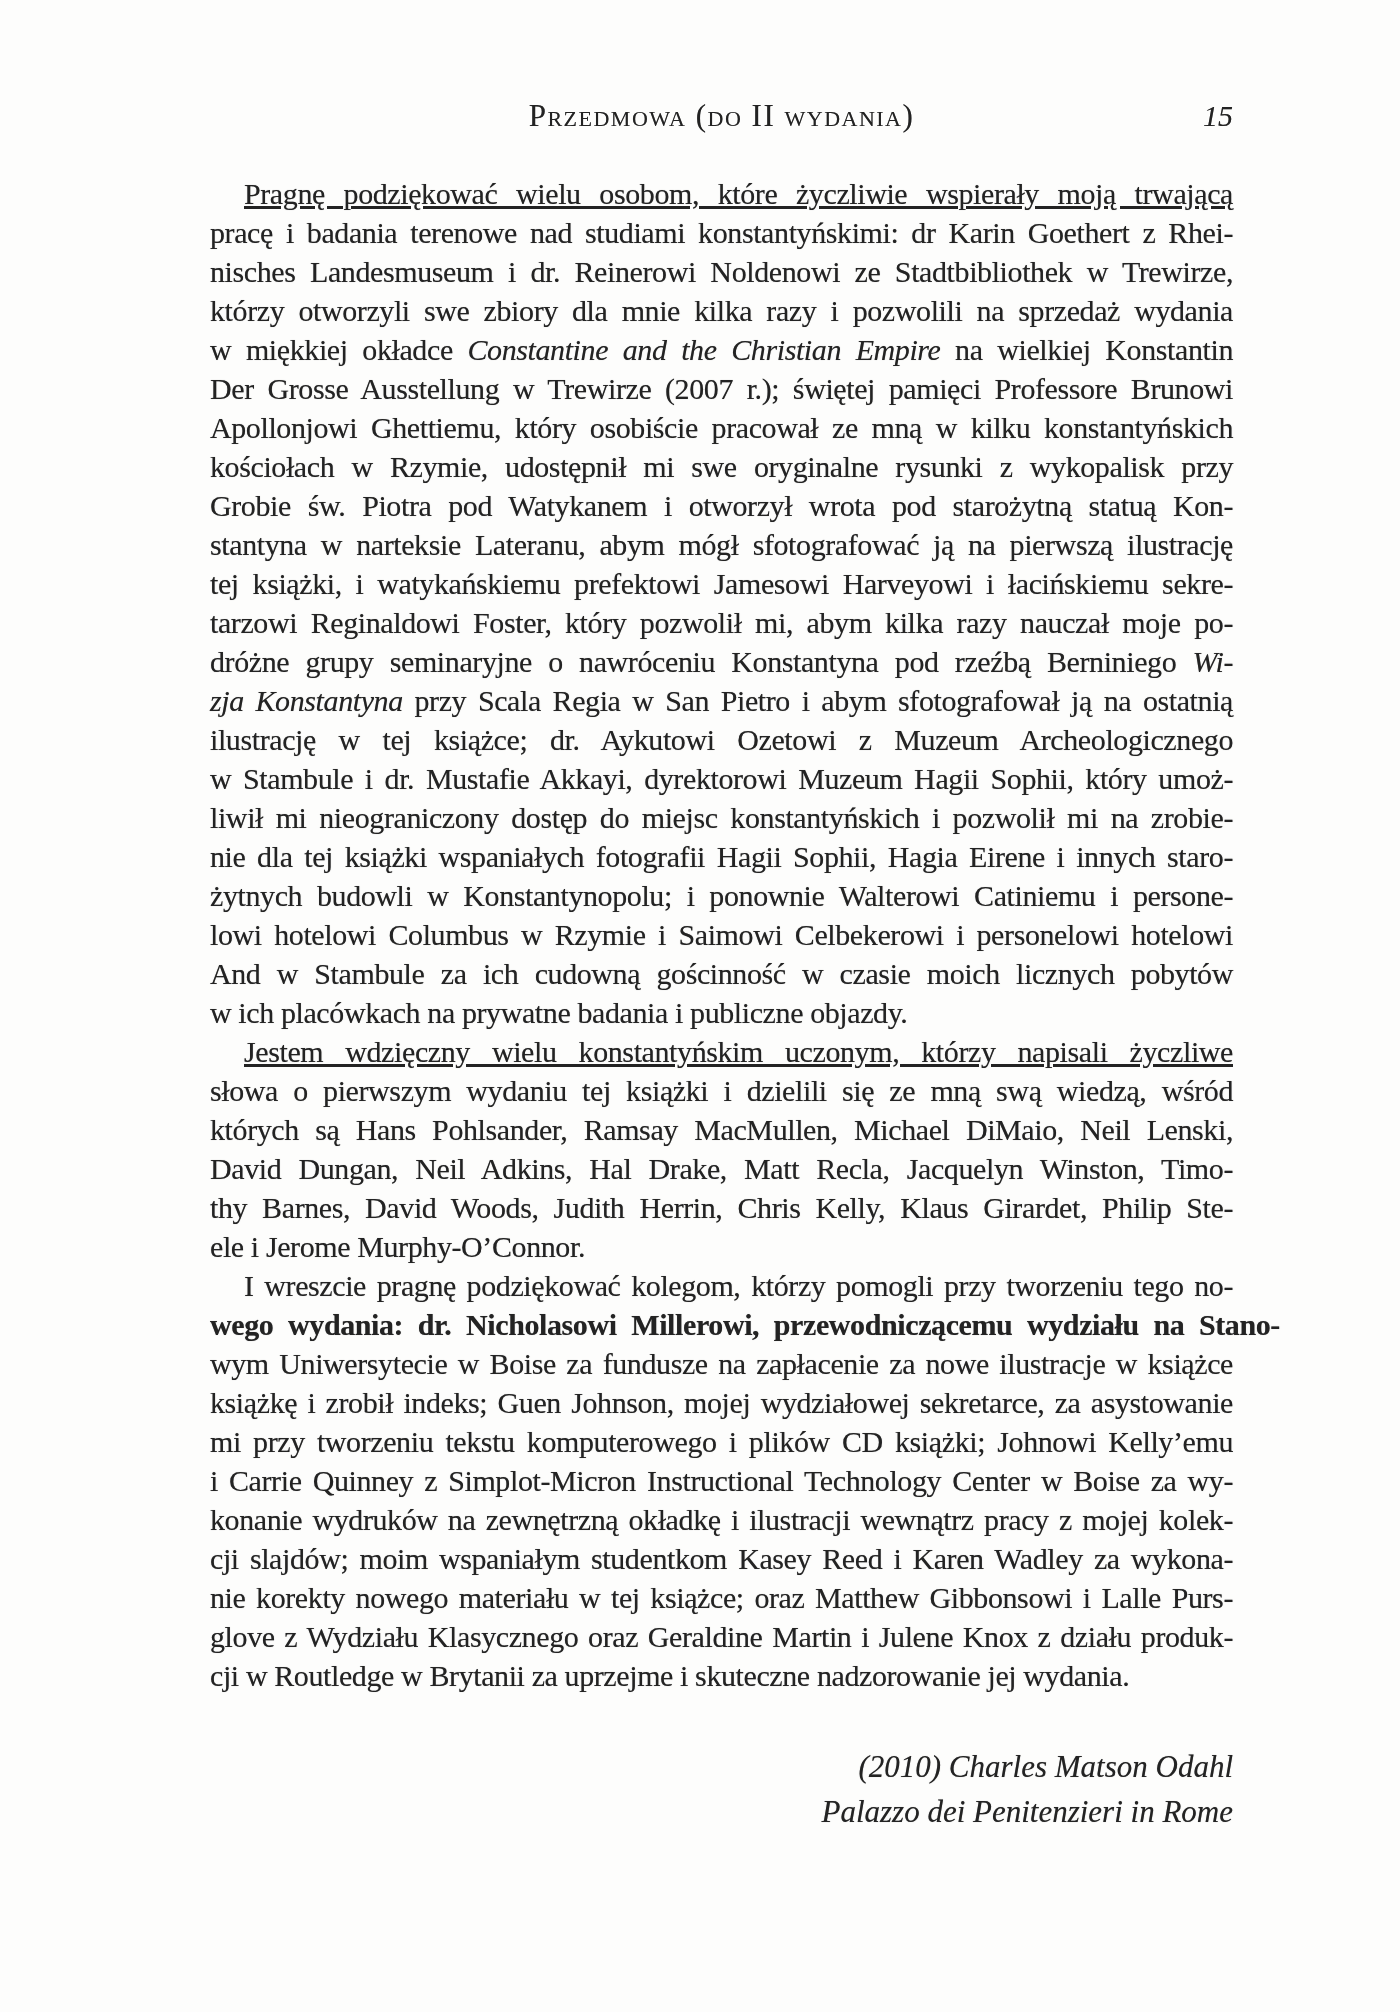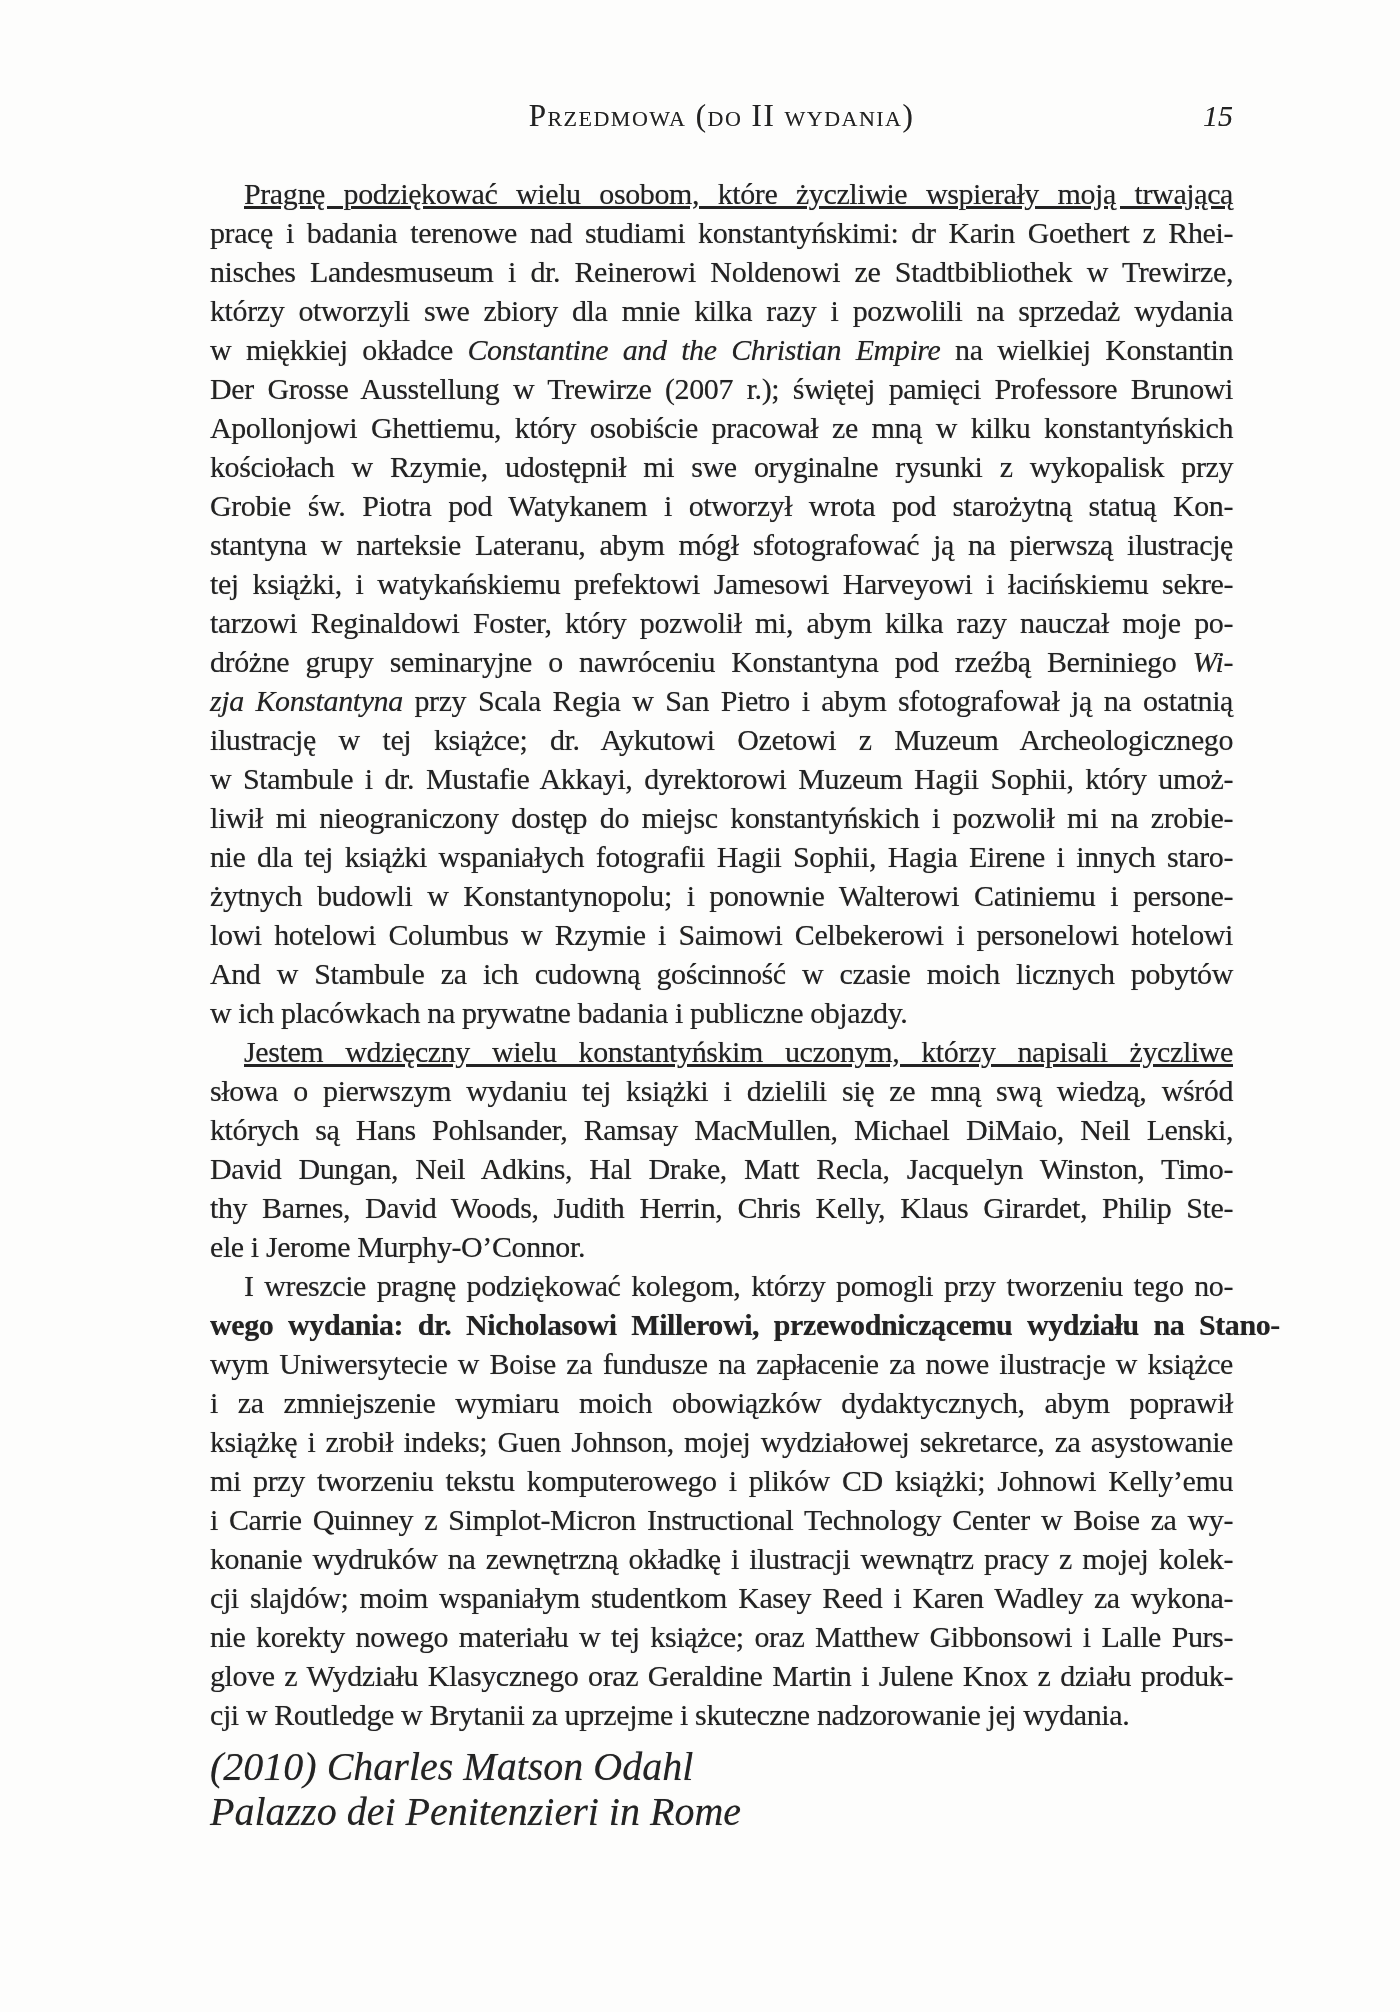--- a/index.html
+++ b/index.html
@@ -92,7 +92,6 @@
       <div class="line indent" style="word-spacing: 3.59531px;"><span>I wreszcie pragnę podziękować kolegom, którzy pomogli przy tworzeniu tego no-</span></div>
       <div class="line" style="word-spacing: 7.54297px; font-weight: bold;"><span>wego wydania: dr. Nicholasowi Millerowi, przewodniczącemu wydziału na Stano-</span></div>
       <div class="line" style="word-spacing: 3.36849px;"><span>wym Uniwersytecie w Boise za fundusze na zapłacenie za nowe ilustracje w książce</span></div>
-      <div class="line" style="word-spacing: 12.8164px;"><span>i za zmniejszenie wymiaru moich obowiązków dydaktycznych, abym poprawił</span></div>
       <div class="line" style="word-spacing: 3.15px;"><span>książkę i zrobił indeks; Guen Johnson, mojej wydziałowej sekretarce, za asystowanie</span></div>
       <div class="line" style="word-spacing: 5.0625px;"><span>mi przy tworzeniu tekstu komputerowego i plików CD książki; Johnowi Kelly’emu</span></div>
       <div class="line" style="word-spacing: 3.97301px;"><span>i Carrie Quinney z Simplot-Micron Instructional Technology Center w Boise za wy-</span></div>

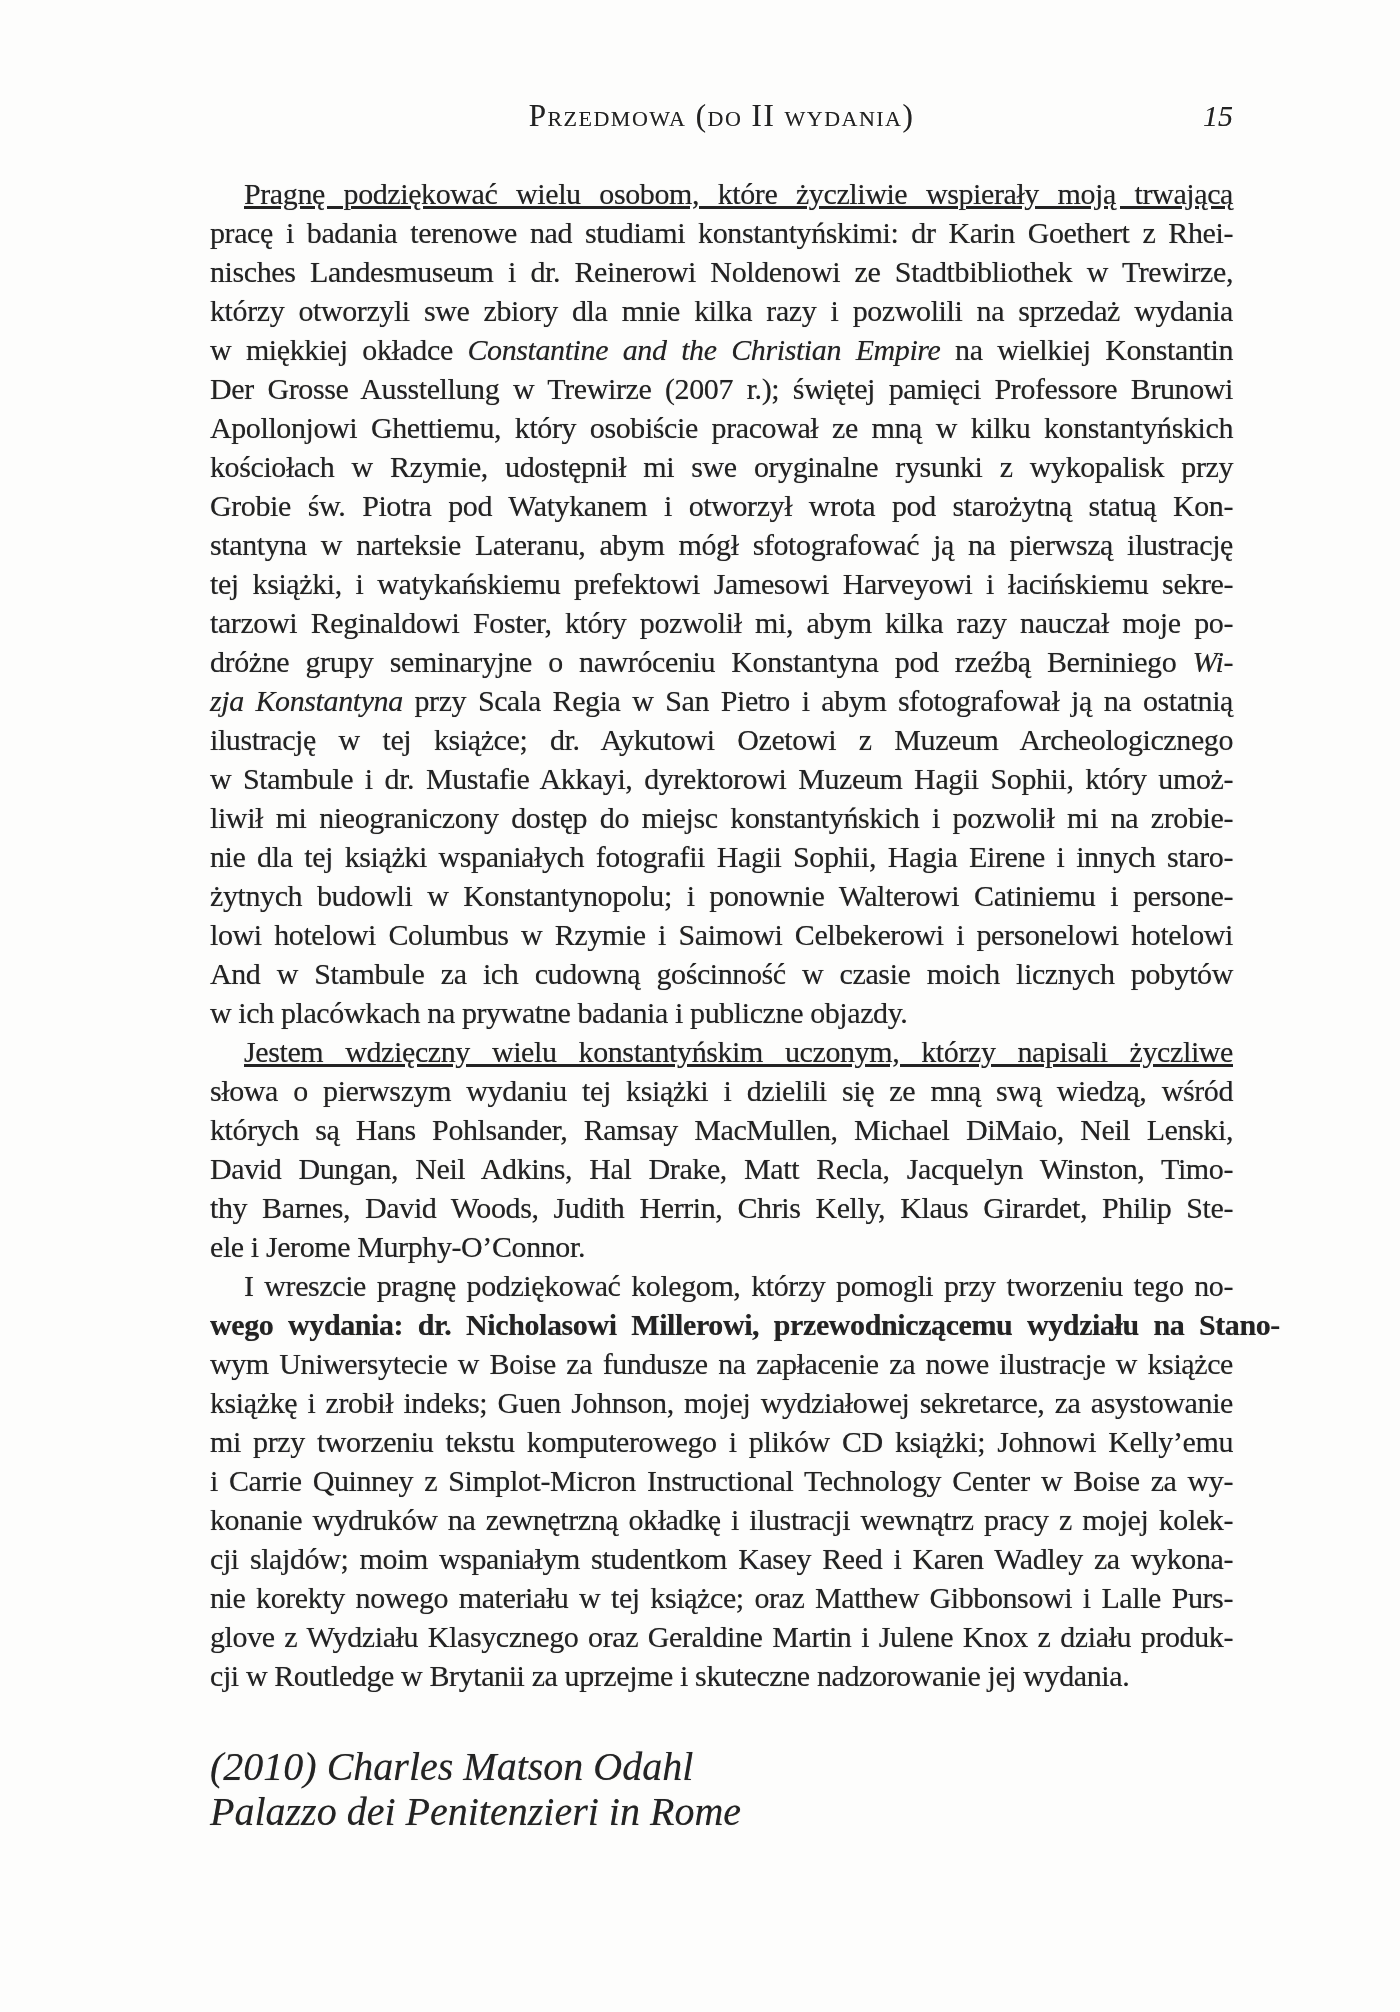--- a/index.html
+++ b/index.html
@@ -45,8 +45,8 @@
   .it{font-style:italic;}
   .signature{
     position:absolute;left:210px;top:1744px;width:1023px;
-    text-align:left;
-    font-style:italic;font-size:40px;line-height:45px;
+    text-align:right;
+    font-style:italic;font-size:31px;line-height:45px;
     text-shadow:0 0 .7px rgba(30,30,30,.5);
   }
 </style>

